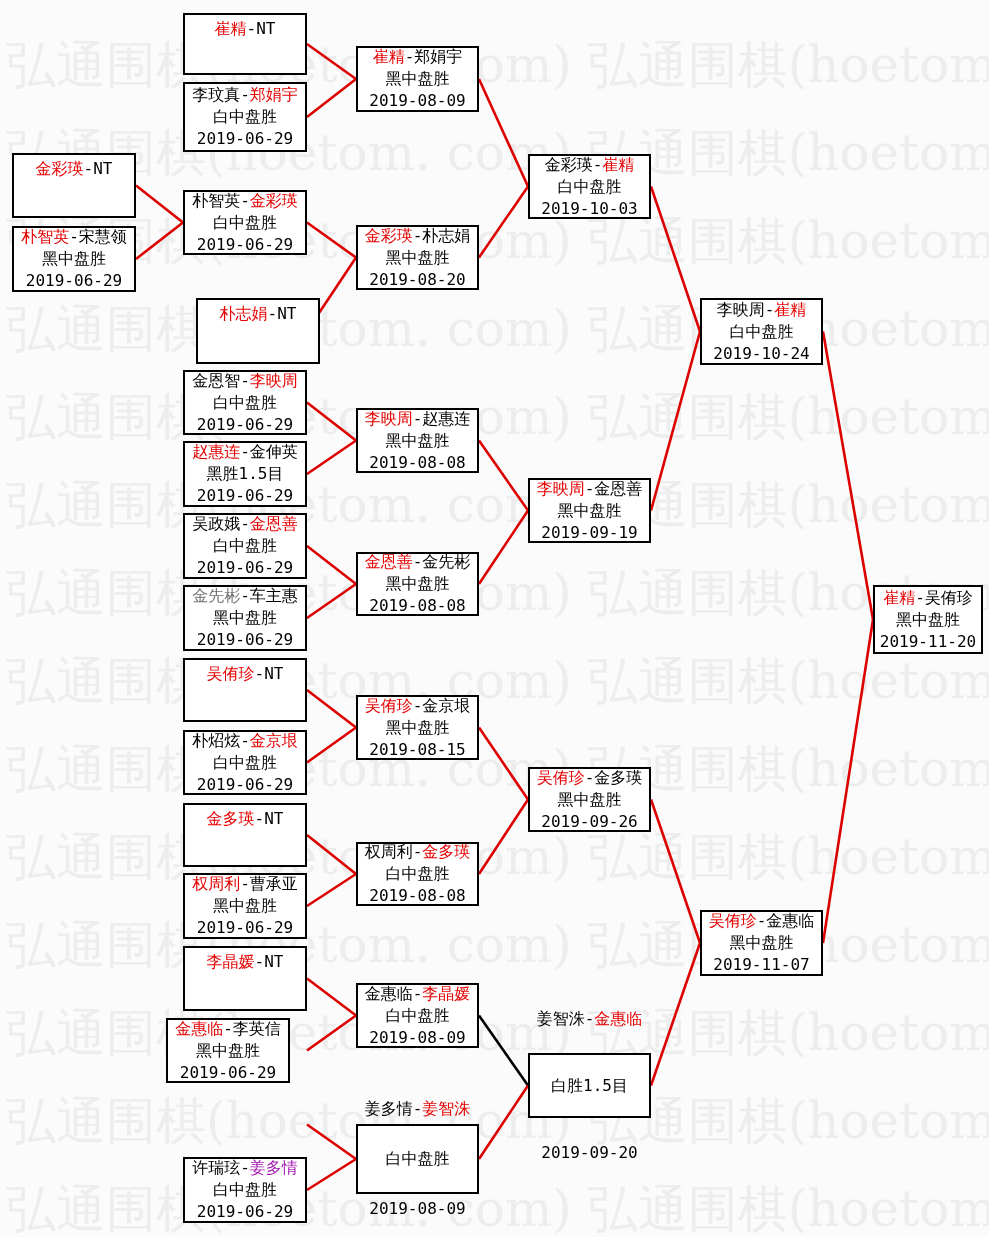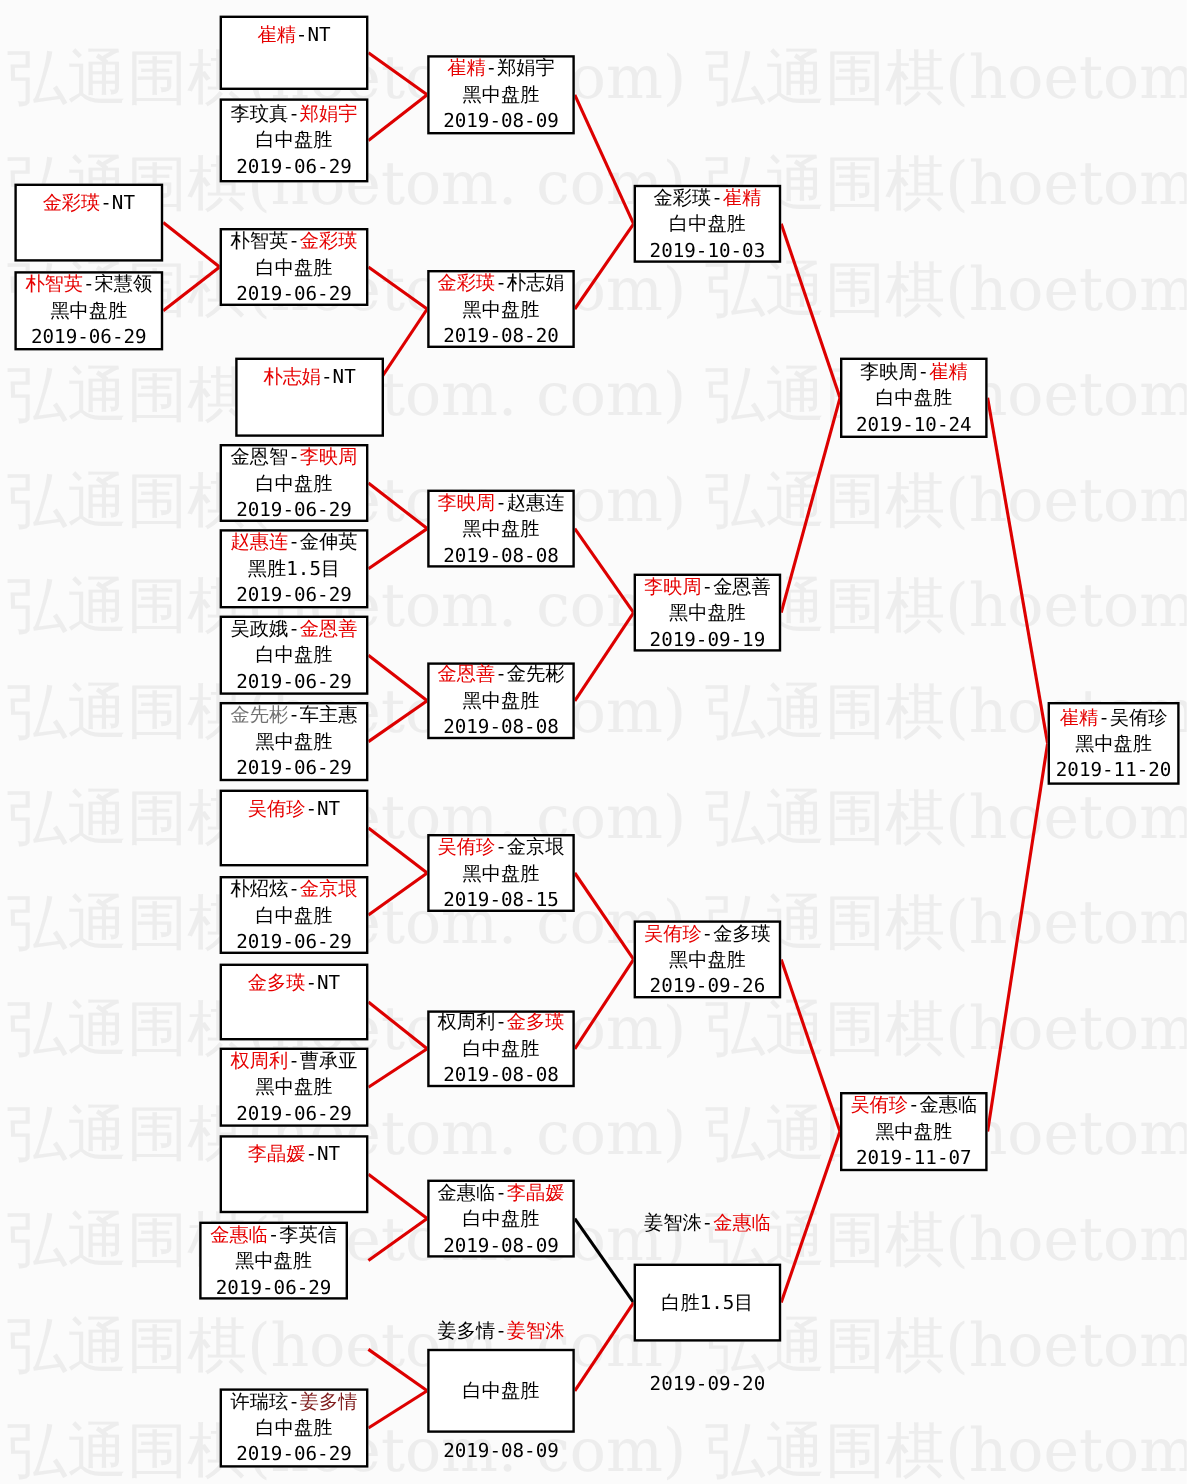--- a/index.html
+++ b/index.html
@@ -162,7 +162,7 @@
         <div class="date">2019-06-29</div>
       </div>
       <div class="box" style="left: 183px; top: 1157px; width: 124px; height: 66px; border-color: rgb(0, 0, 0); background: rgb(255, 255, 255);">
-        <div class="names"><span>许瑞玹-</span><span style="color: #7f1d1d;">姜多情</span></div>
+        <div class="names"><span>许瑞玹-</span><span style="color: #a21caf;">姜多情</span></div>
         <div class="result">白中盘胜</div>
         <div class="date">2019-06-29</div>
       </div>

